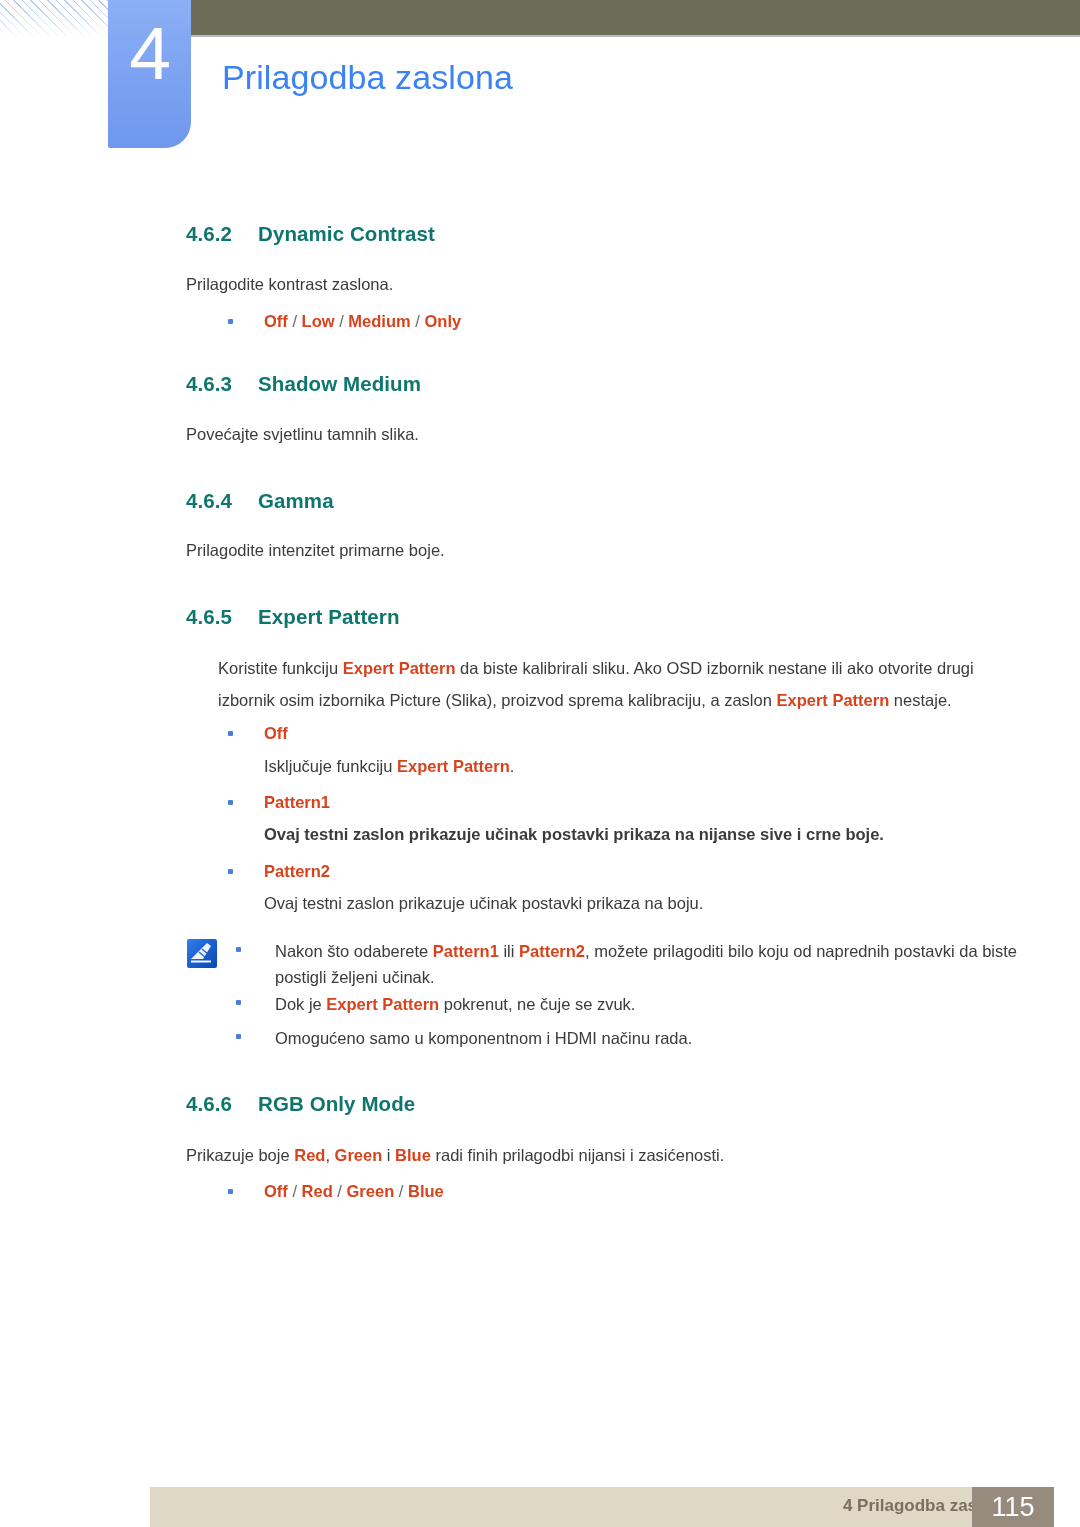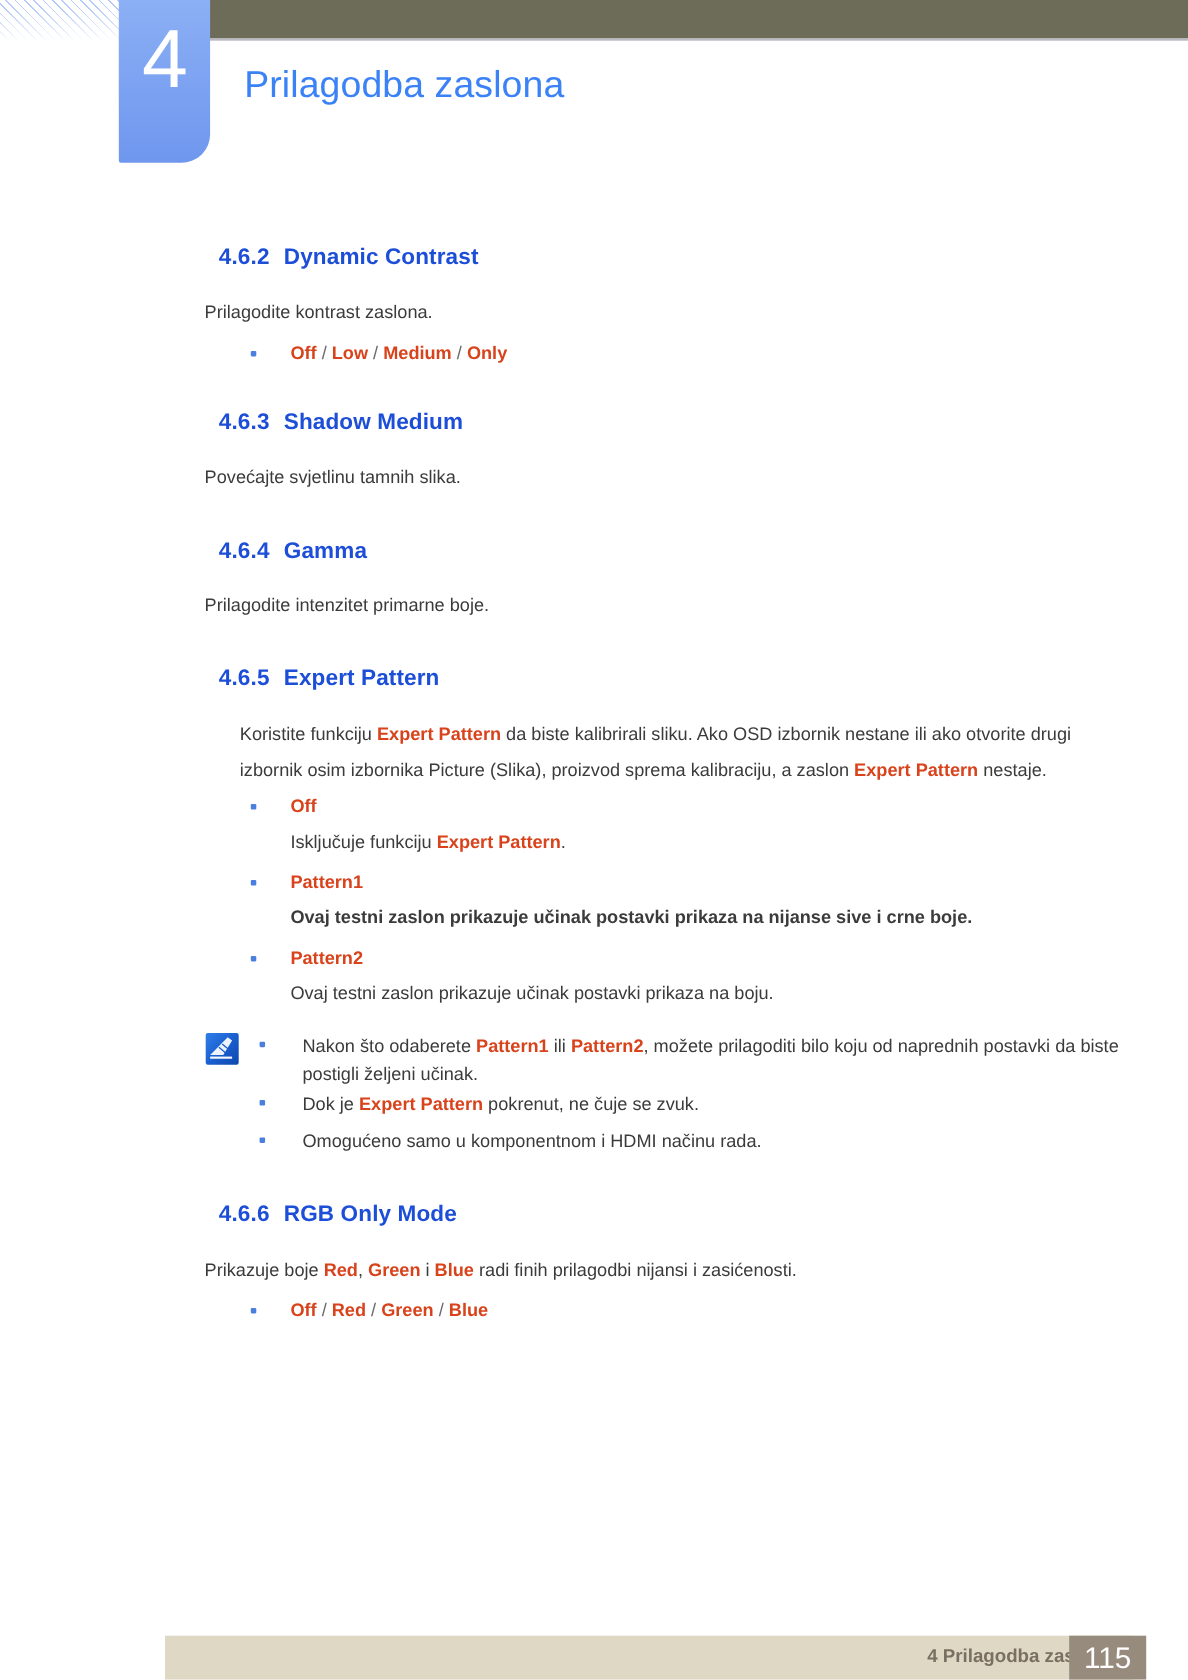--- a/index.html
+++ b/index.html
@@ -102,10 +102,9 @@
     left: 186px;
     font-size: 20.5px;
     font-weight: bold;
-    color: #1d4ed8;
+    color: #0f766e;
     white-space: nowrap;
     letter-spacing: 0.1px;
-    text-align: center;
   }
   .section-head .num {
     display: inline-block;

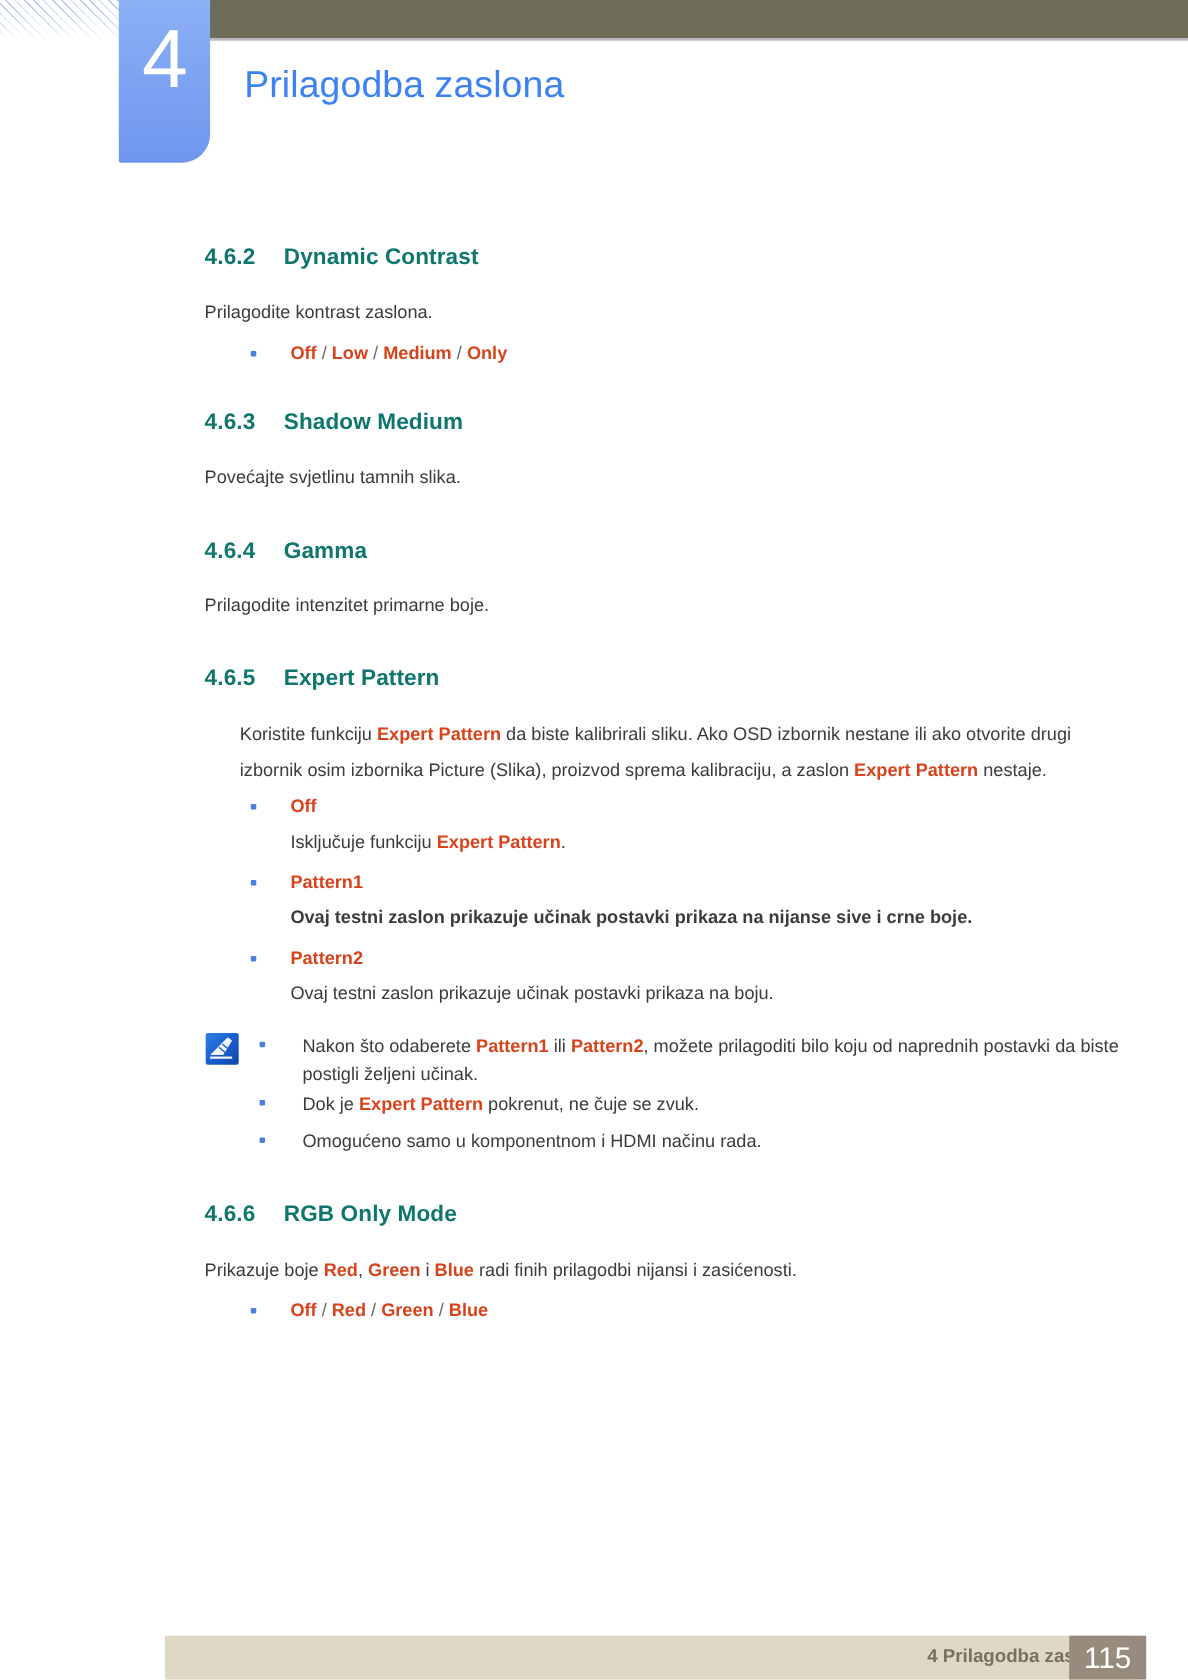--- a/index.html
+++ b/index.html
@@ -226,7 +226,7 @@
     position: absolute;
     left: 972px;
     top: 1487px;
-    width: 70px;
+    width: 82px;
     height: 40px;
     background: #968b7d;
     color: #ffffff;

